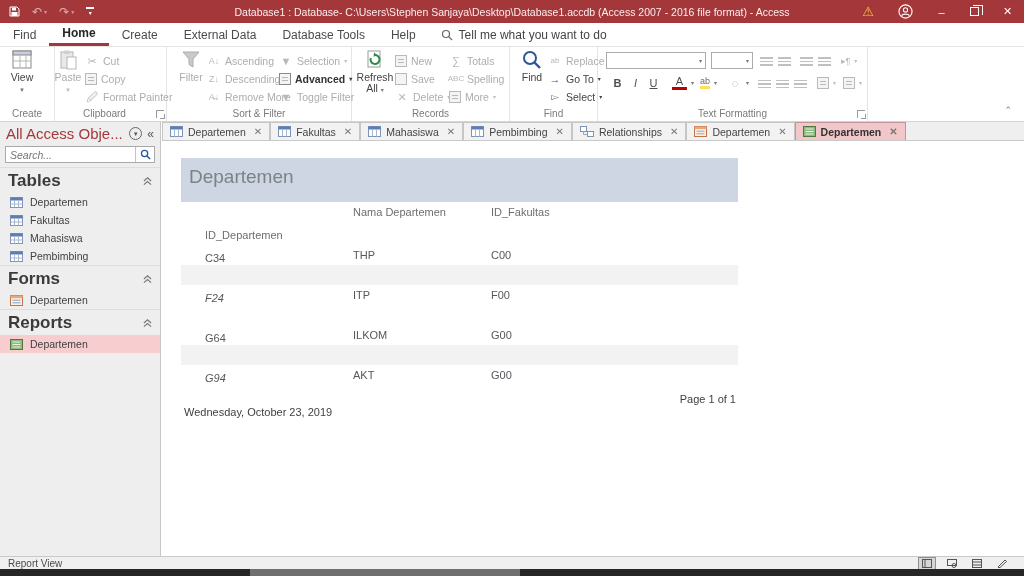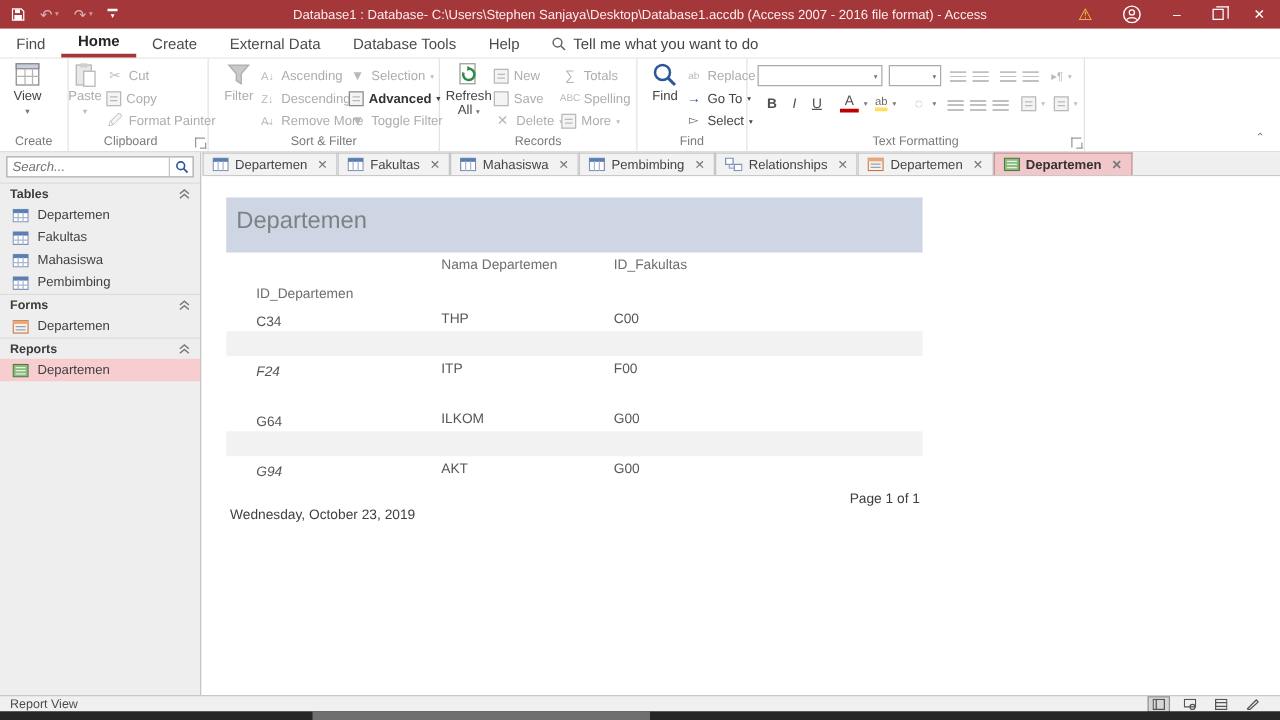--- a/index.html
+++ b/index.html
@@ -370,6 +370,11 @@
 </div>
 
 <div class="navpane">
+  <div class="nav-head">
+    <span class="nav-title">All Access Obje...</span>
+    <span class="circle-dd">▼</span>
+    <span class="nav-head-ic">«</span>
+  </div>
   <div class="searchrow">
     <input placeholder="Search..." style="">
     <span class="search-mag">

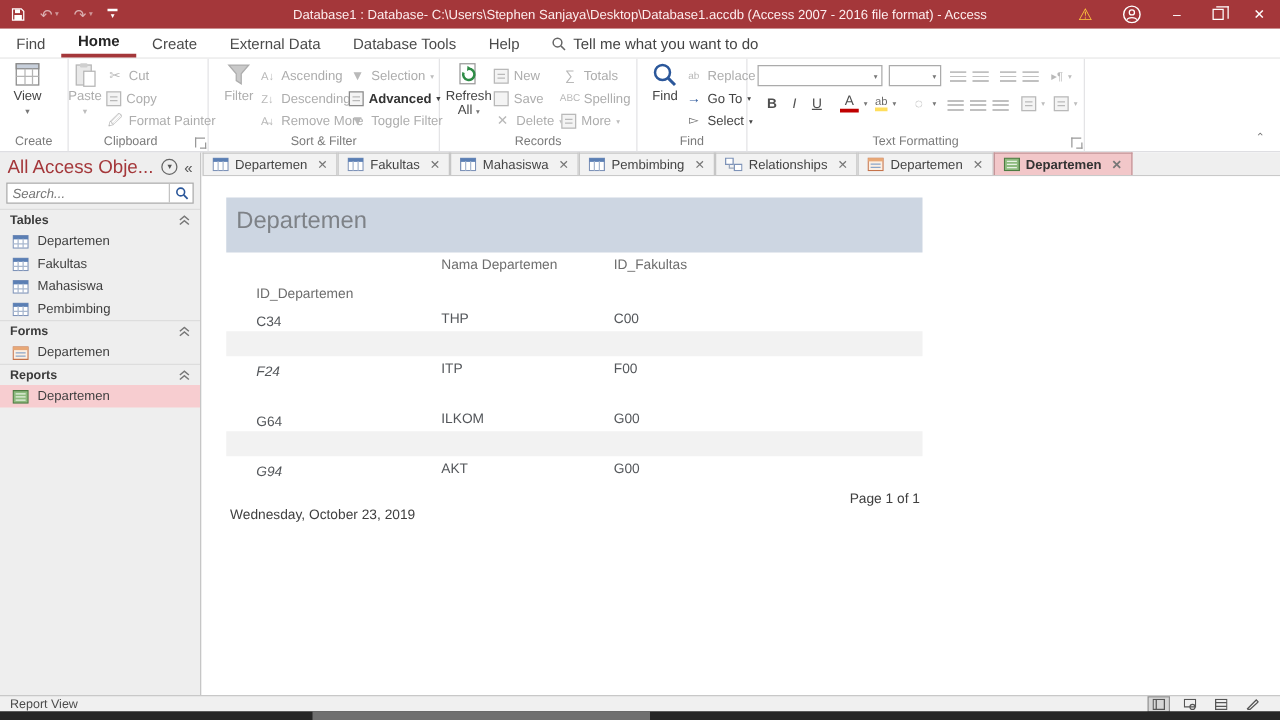--- a/index.html
+++ b/index.html
@@ -63,7 +63,7 @@
   .searchrow input { flex:1; border:none; outline:none; font-style:italic; font-size:10.5px; color:#444; padding:0 4px; font-family:"Liberation Sans",sans-serif; background:transparent; min-width:0;}
   .search-mag { width:19px; align-self:stretch; border-left:1px solid #C3C3C3; display:flex; align-items:center; justify-content:center; }
   .nav-sec { display:flex; align-items:center; padding:3px 8px 2px 8px; border-top:1px solid #DDD; }
-  .nav-sec b { font-size:10px; color:#3B3B3B; flex:1; }
+  .nav-sec b { font-size:17px; color:#3B3B3B; flex:1; }
   .nav-item { display:flex; align-items:center; gap:7px; padding:2px 4px 2px 10px; height:18px; font-size:10.5px; color:#3F3F3F; }
   .nav-item.selected { background:#F7CDD0; }
 

